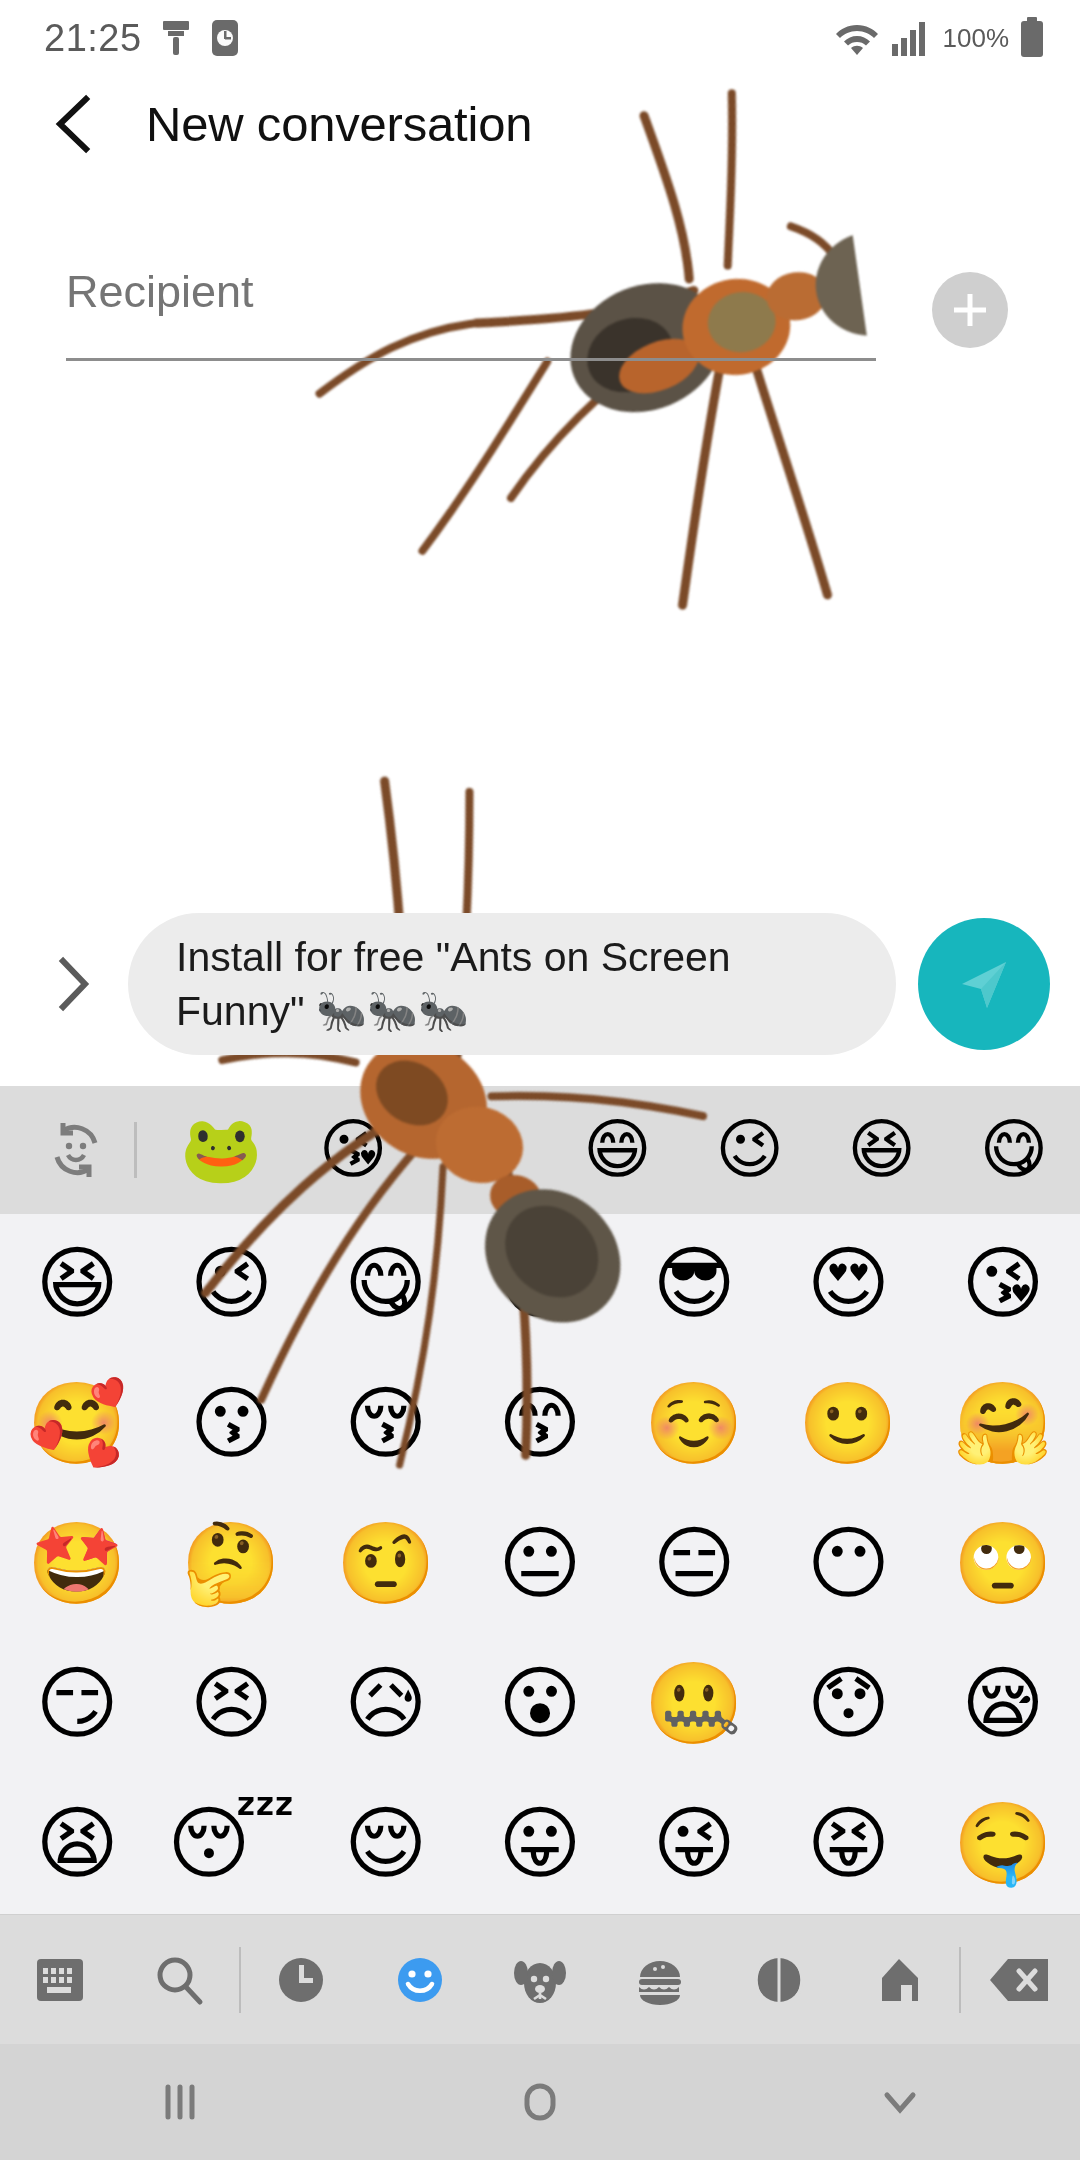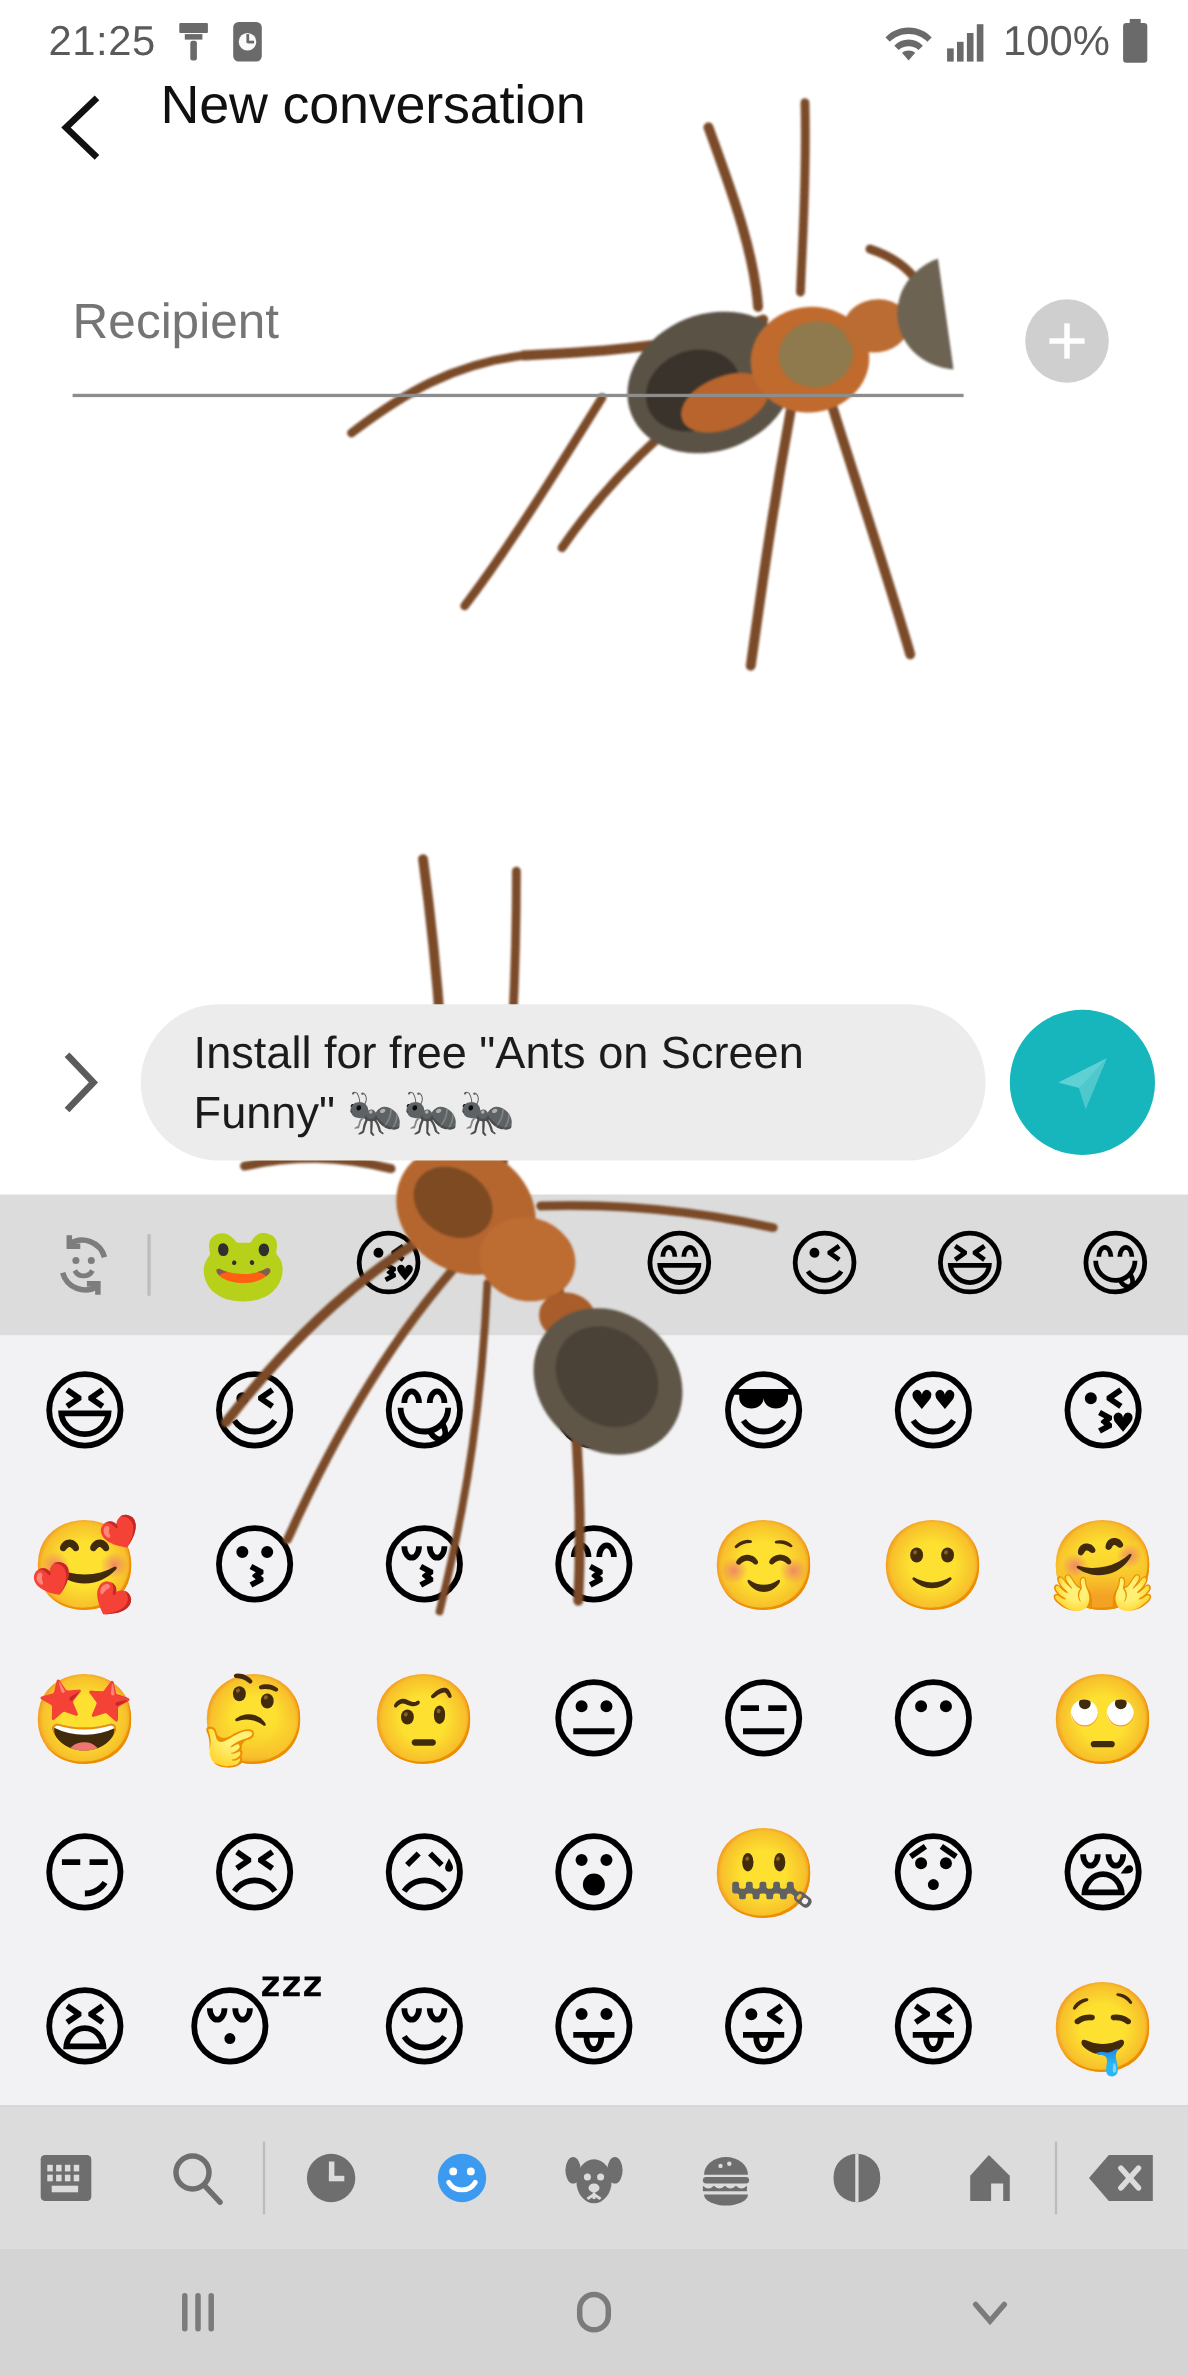--- a/index.html
+++ b/index.html
@@ -28,7 +28,7 @@
   .sb-left { display: flex; align-items: center; gap: 17px; }
   .sb-time { font-size: 38px; color: #5a5a5a; letter-spacing: .5px; }
   .sb-right { display: flex; align-items: center; gap: 9px; }
-  .sb-batt-txt { font-size: 38px; color: #5a5a5a; margin-left: 6px; letter-spacing: 0; }
+  .sb-batt-txt { font-size: 26px; color: #5a5a5a; margin-left: 6px; letter-spacing: 0; }
   .icon-grey { fill: #6a6a6a; }
 
   

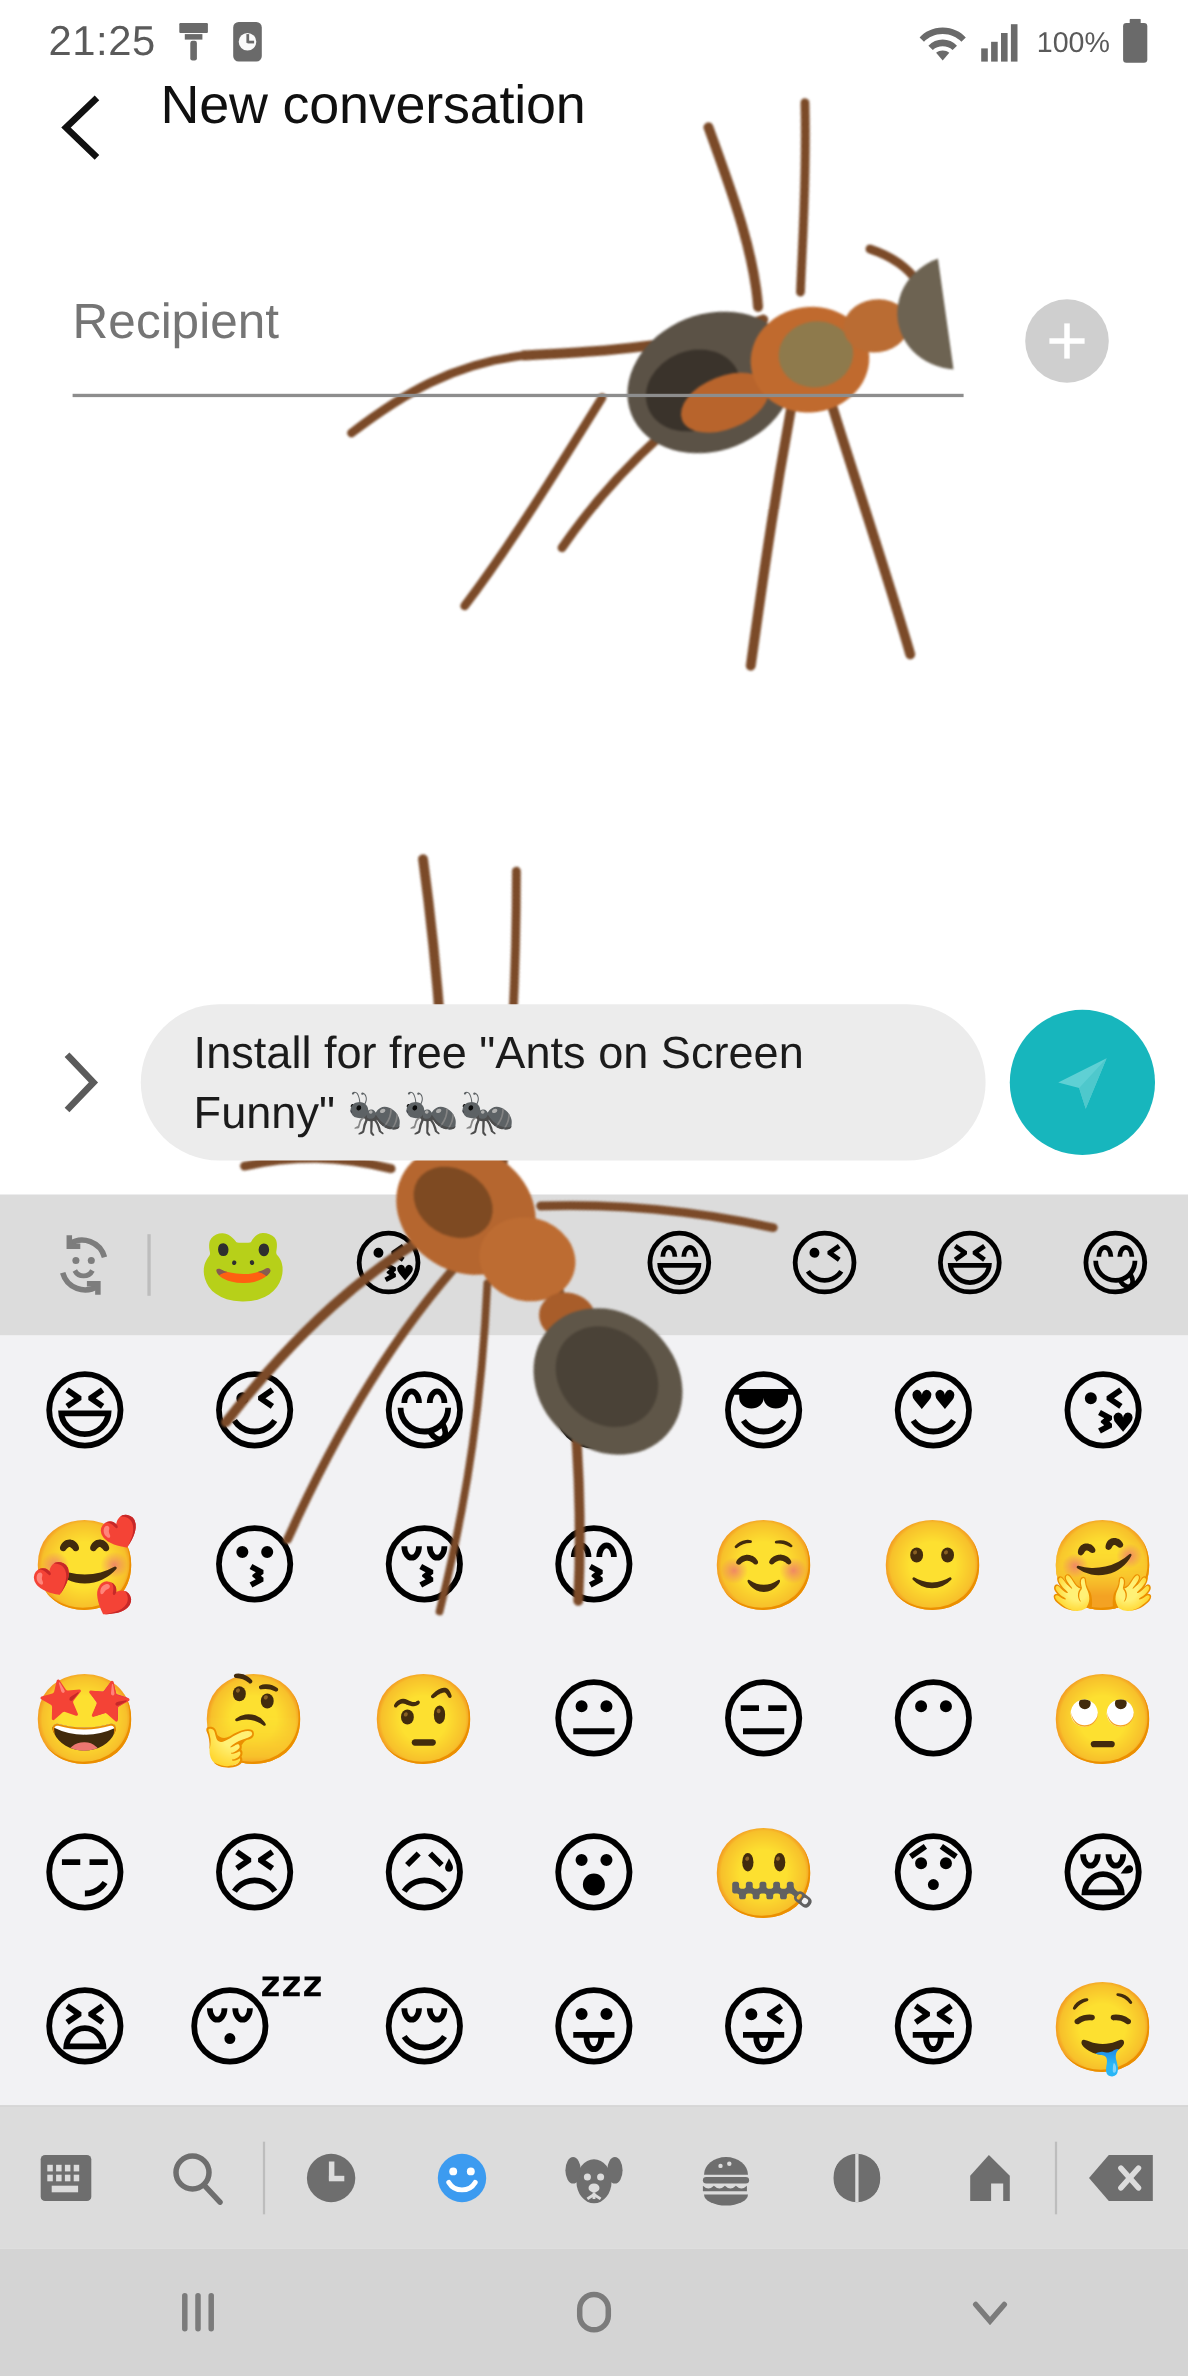--- a/index.html
+++ b/index.html
@@ -35,7 +35,7 @@
   .appbar {
     position: absolute; top: 68px; left: 0;
     width: 952px; height: 112px;
-    display: flex; 
+    display: flex; align-items: center;
     z-index: 30;
   }
   .back-btn {

